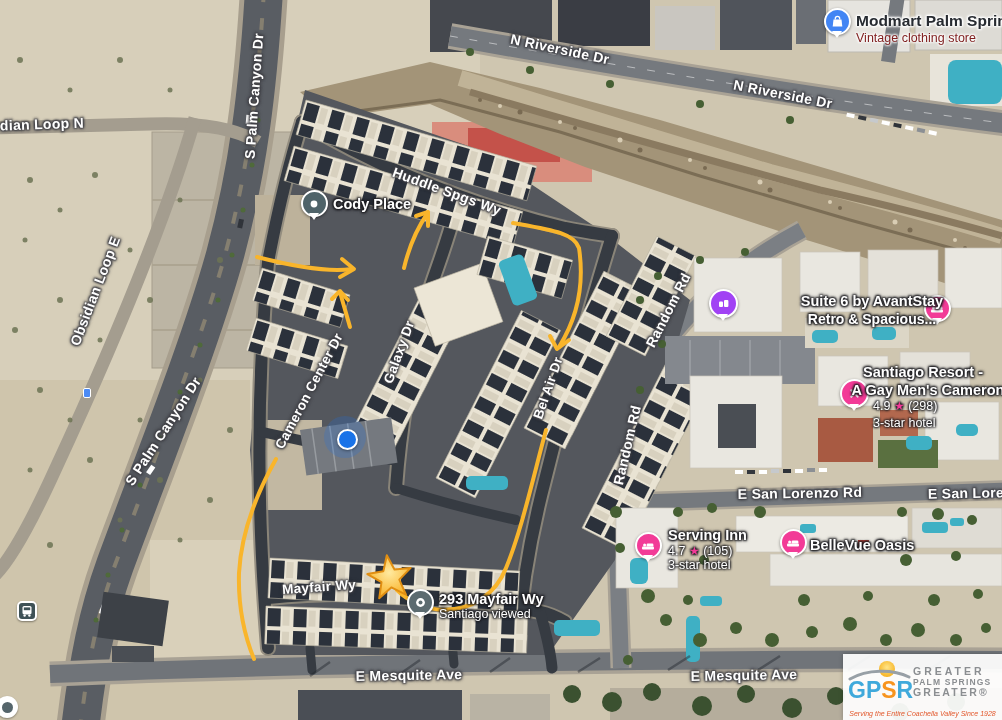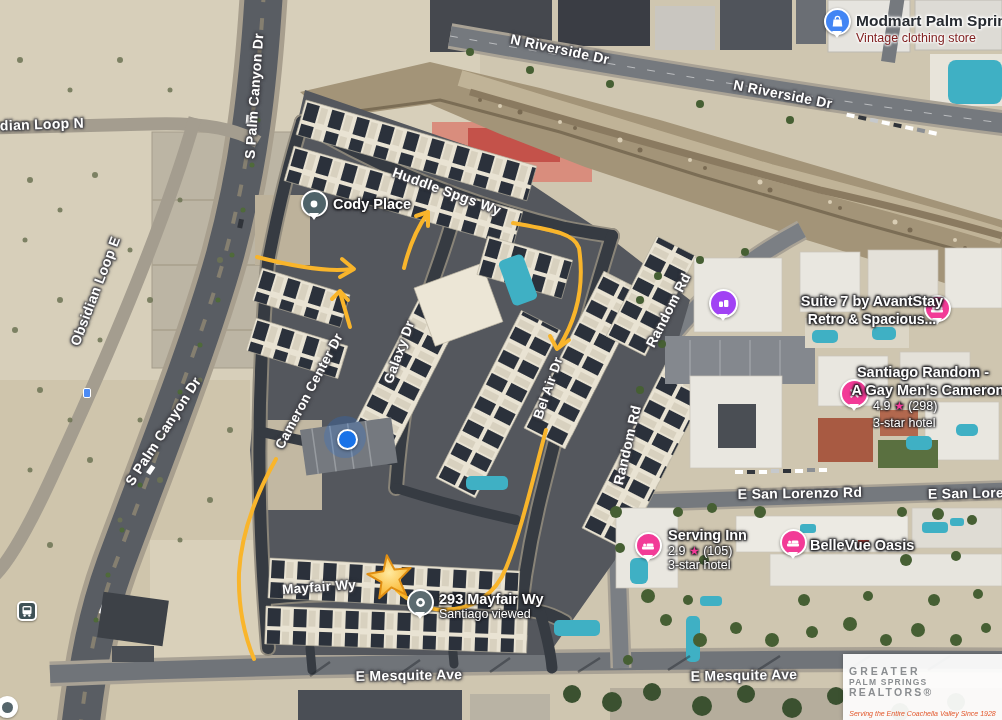--- a/index.html
+++ b/index.html
@@ -492,7 +492,7 @@
     <rect x="5.6" y="3.6" width="6.8" height="3" rx="1.2" fill="#fff"></rect>
   </svg>
 </div>
-<div class="label poi" style="left:872px;top:301px;transform:translate(-50%,-50%);">Suite 7 by AvantStay</div>
+<div class="label poi" style="left:872px;top:301px;transform:translate(-50%,-50%);">Suite 6 by AvantStay</div>
 <div class="label poi" style="left:872px;top:319px;transform:translate(-50%,-50%);font-size:14px;">Retro &amp; Spacious...</div>
 
 <div class="gpin" style="left:853px;top:395px;background:#f23b97;width:29px;height:29px;">

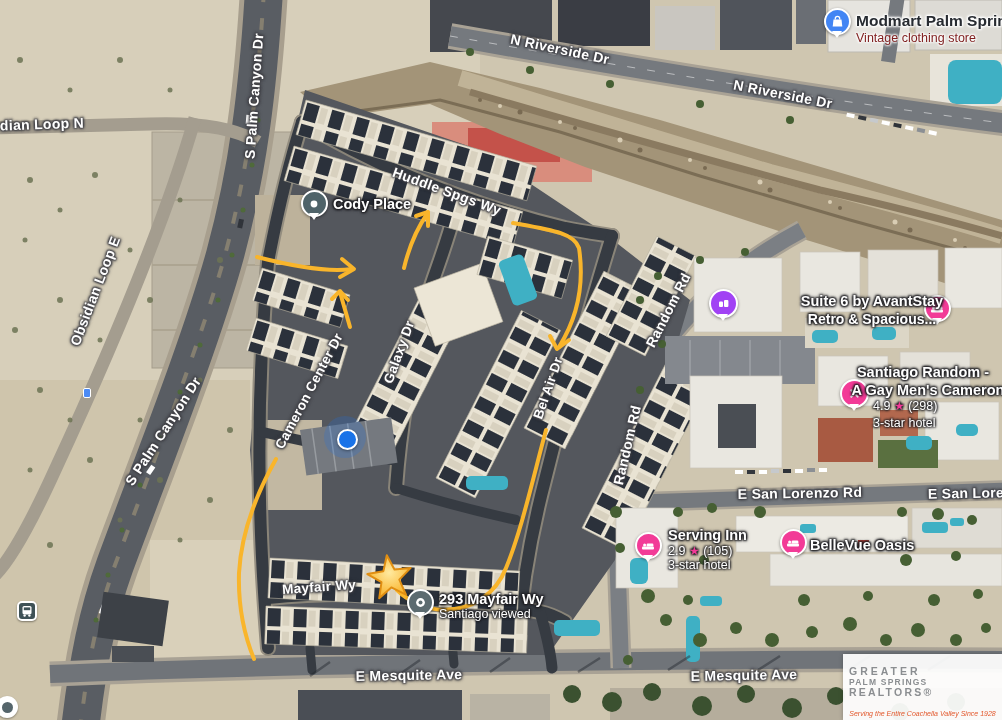--- a/index.html
+++ b/index.html
@@ -501,7 +501,7 @@
     <rect x="5.6" y="1" width="1.9" height="11" rx=".95" fill="#fff" transform="rotate(-45 6.5 6.5)"></rect>
   </svg>
 </div>
-<div class="label poi" style="left:923px;top:372px;transform:translate(-50%,-50%);">Santiago Random -</div>
+<div class="label poi" style="left:923px;top:372px;transform:translate(-50%,-50%);">Santiago Resort -</div>
 <div class="label poi" style="left:928px;top:390px;transform:translate(-50%,-50%);">A Gay Men's Cameron</div>
 <div class="label poi-sub" style="left:873px;top:406px;transform:translate(0,-50%);">
   <span>4.9</span>

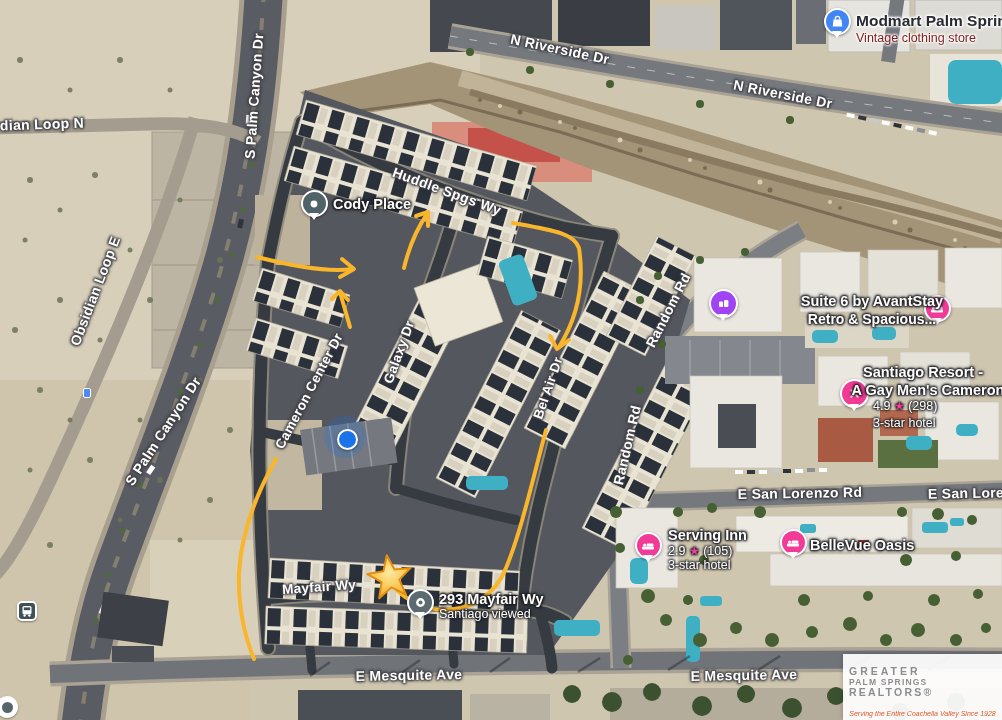--- a/index.html
+++ b/index.html
@@ -519,7 +519,7 @@
 </div>
 <div class="label poi" style="left:668px;top:535px;transform:translate(0,-50%);">Serving Inn</div>
 <div class="label poi-sub" style="left:668px;top:551px;transform:translate(0,-50%);">
-  <span>2.9</span>
+  <span>4.7</span>
   <span class="star">★</span>
   <span>(105)</span>
 </div>

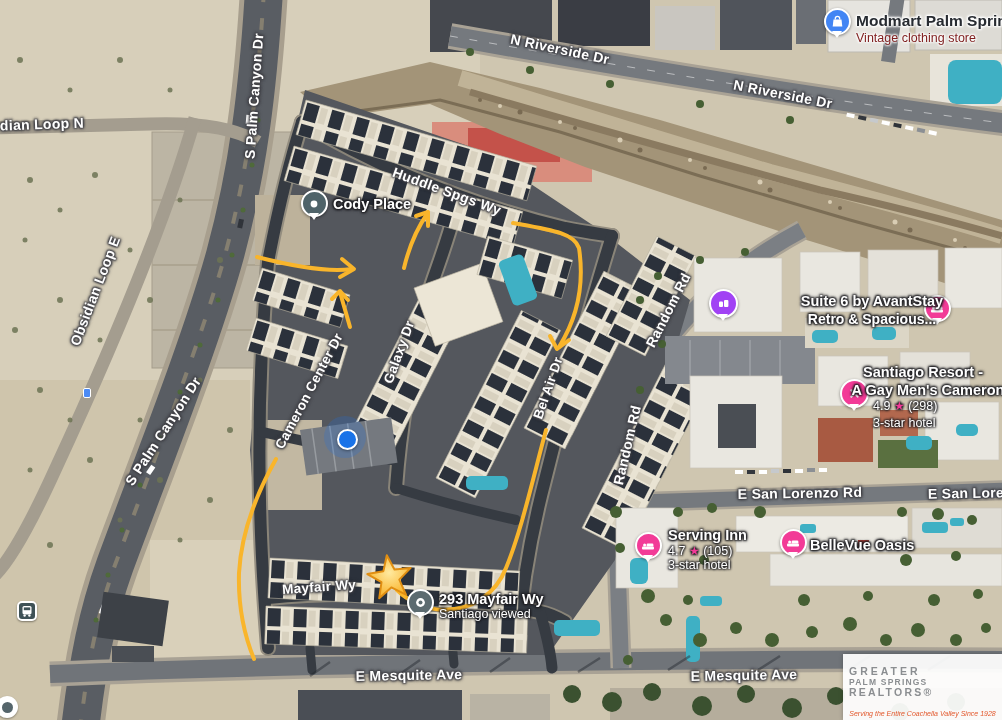--- a/index.html
+++ b/index.html
@@ -561,6 +561,19 @@
 
 <div id="watermark">
   <div id="wm-top">
+    <div id="wm-logo">
+      <svg width="64" height="22" viewBox="0 0 64 22" style="position:absolute;left:0;top:0;">
+        <circle cx="40" cy="9" r="8" fill="url(#sunGrad2)"></circle>
+        <defs>
+              <radialGradient id="sunGrad2" cx="50%" cy="40%" r="60%">
+          <stop offset="0%" stop-color="#ffe588"></stop>
+                <stop offset="100%" stop-color="#f7b322"></stop>
+        </radialGradient>
+            </defs>
+        <path d="M3,19 C20,9 46,9 62,17" stroke="#98a0a6" stroke-width="3" fill="none" stroke-linecap="round"></path>
+      </svg>
+      <div id="wm-gpsr"><span class="b">G</span><span class="b">P</span><span class="o">S</span><span class="b">R</span></div>
+    </div>
     <div id="wm-lines">
       <div class="l1">GREATER</div>
       <div class="l2">PALM SPRINGS</div>

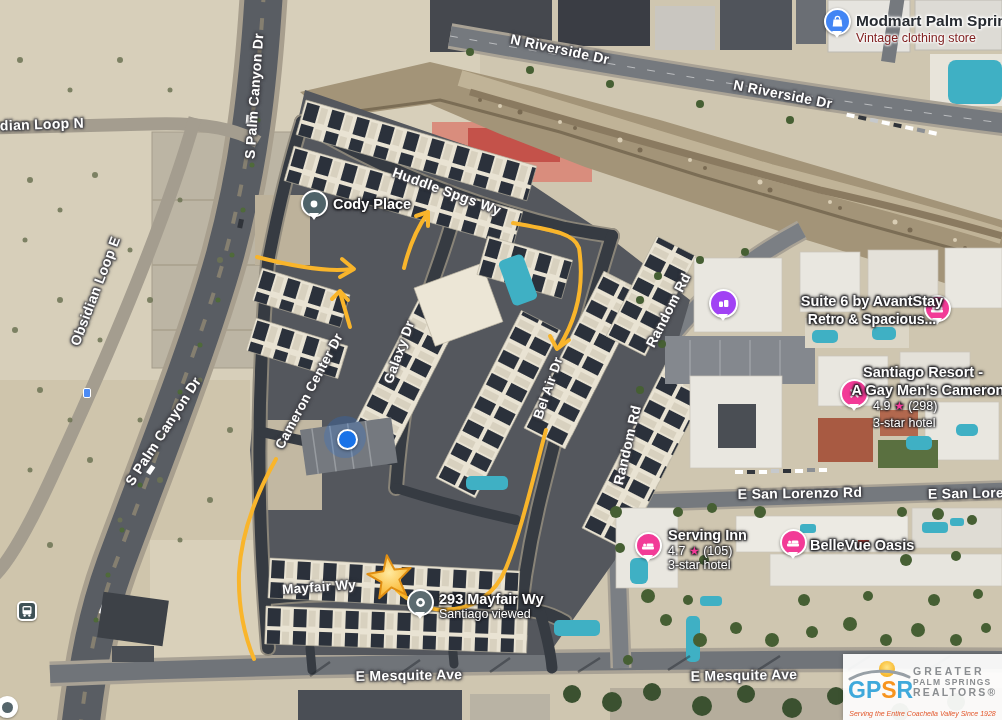--- a/index.html
+++ b/index.html
@@ -577,7 +577,7 @@
     <div id="wm-lines">
       <div class="l1">GREATER</div>
       <div class="l2">PALM SPRINGS</div>
-      <div class="l3">REALTORS®</div>
+      <div class="l3">GREATER®</div>
     </div>
   </div>
   <div id="wm-tag">Serving the Entire Coachella Valley Since 1928</div>

